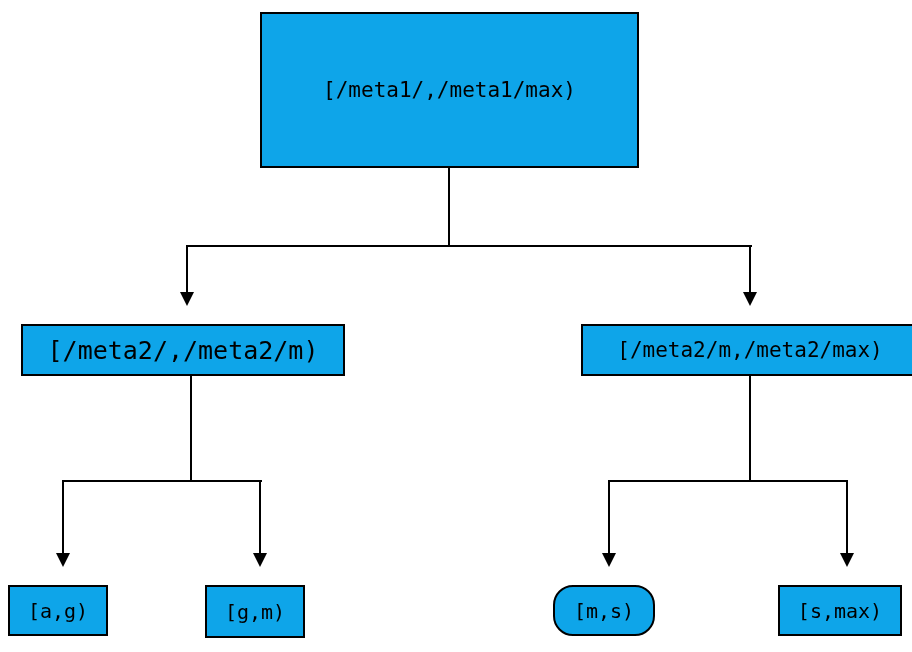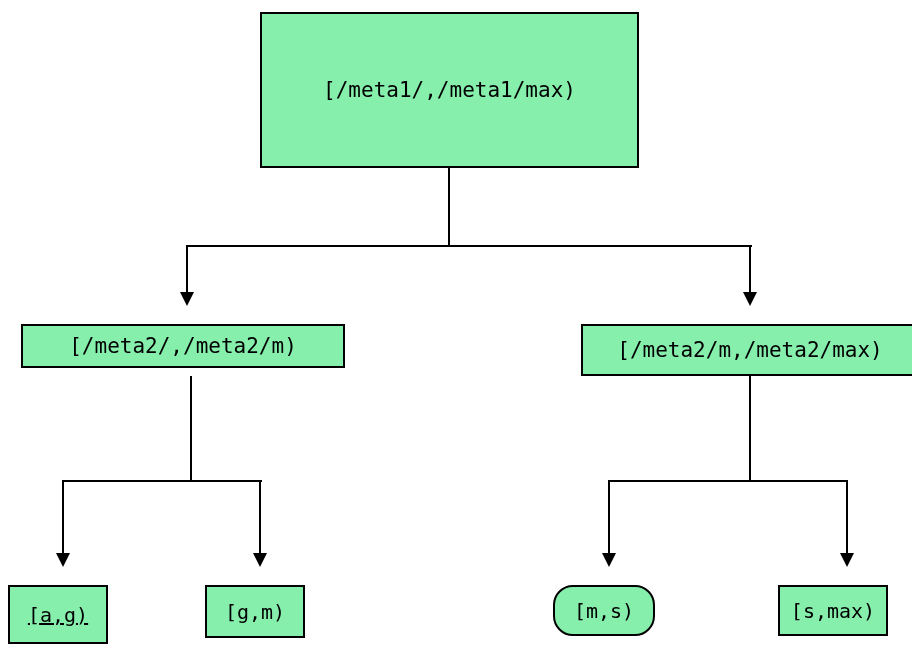--- a/index.html
+++ b/index.html
@@ -21,7 +21,7 @@
     position: absolute;
     box-sizing: border-box;
     border: 2px solid #000000;
-    background: #86efac;
+    background: #0ea5e9;
     display: flex;
     align-items: center;
     justify-content: center;

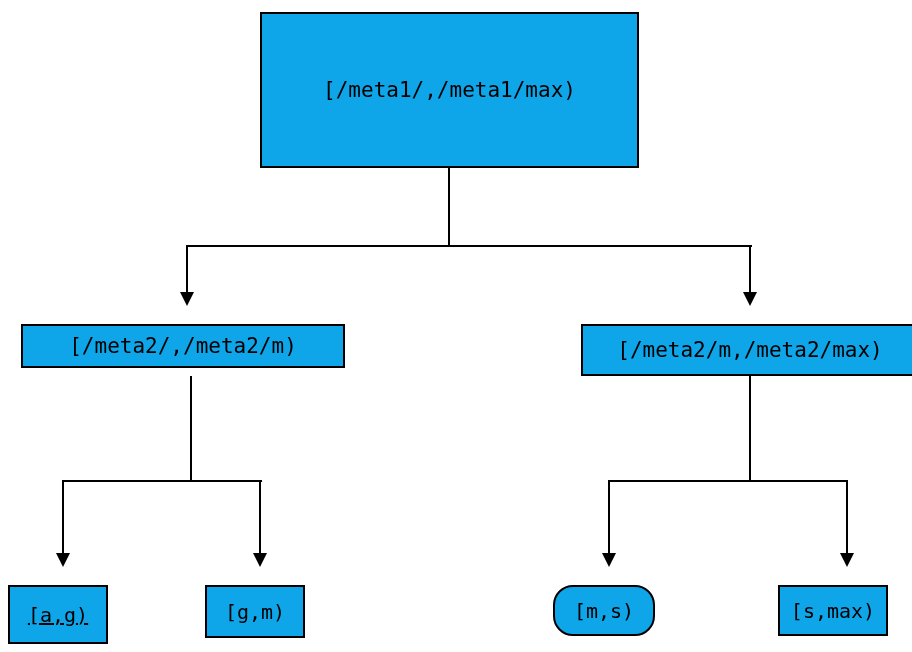--- a/index.html
+++ b/index.html
@@ -48,8 +48,8 @@
     left: 21px;
     top: 324px;
     width: 324px;
-    height: 44px;
-    font-size: 21px;
+    height: 52px;
+    font-size: 25px;
   }
   #node-mid-right {
     left: 581px;

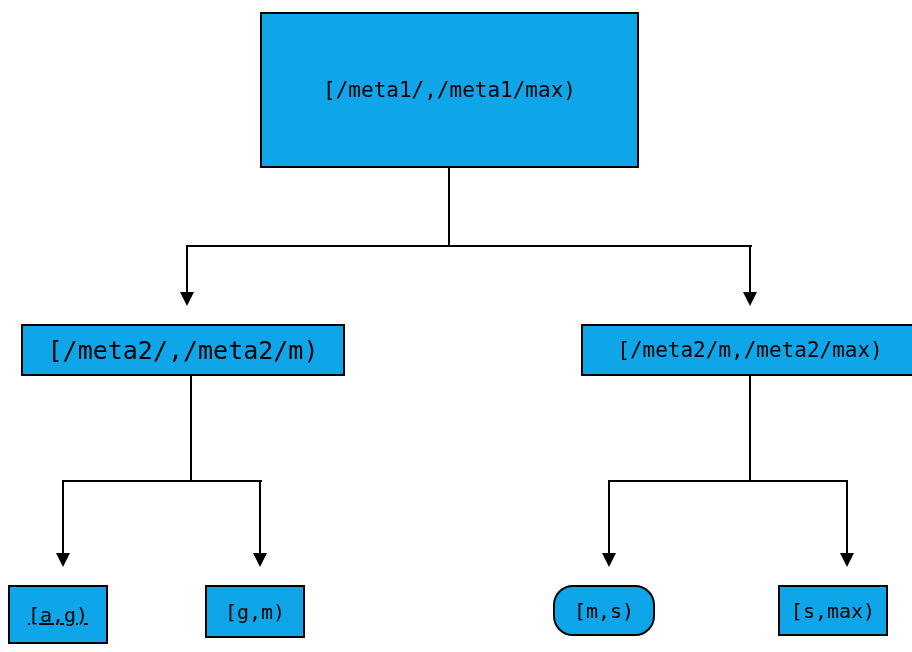--- a/index.html
+++ b/index.html
@@ -63,9 +63,8 @@
     left: 8px;
     top: 585px;
     width: 100px;
-    height: 59px;
+    height: 51px;
     font-size: 20px;
-    text-decoration: underline;
   }
   #node-leaf-gm {
     left: 205px;

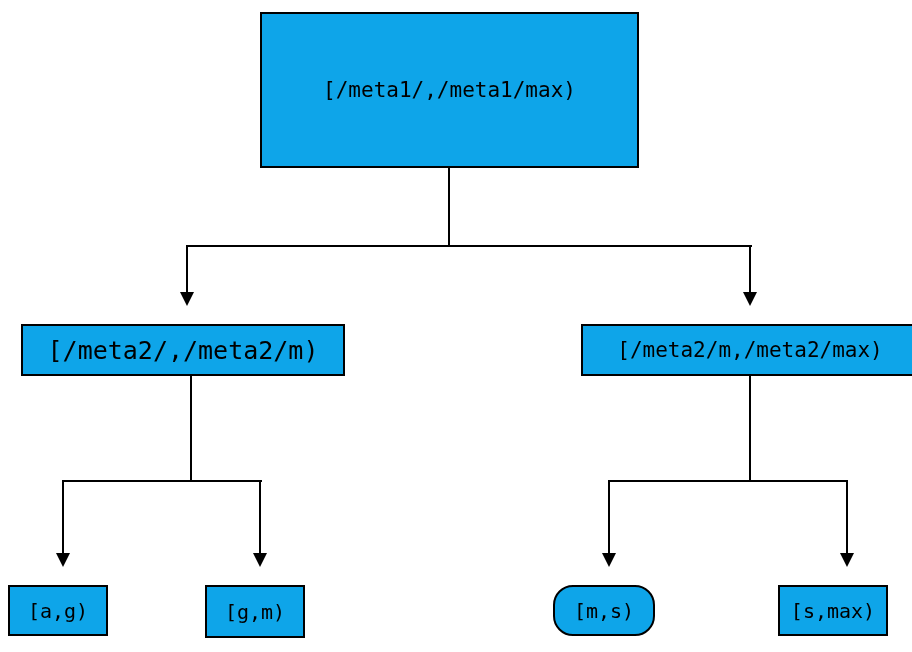--- a/index.html
+++ b/index.html
@@ -84,7 +84,7 @@
   #node-leaf-smax {
     left: 778px;
     top: 585px;
-    width: 110px;
+    width: 124px;
     height: 51px;
     font-size: 20px;
   }

